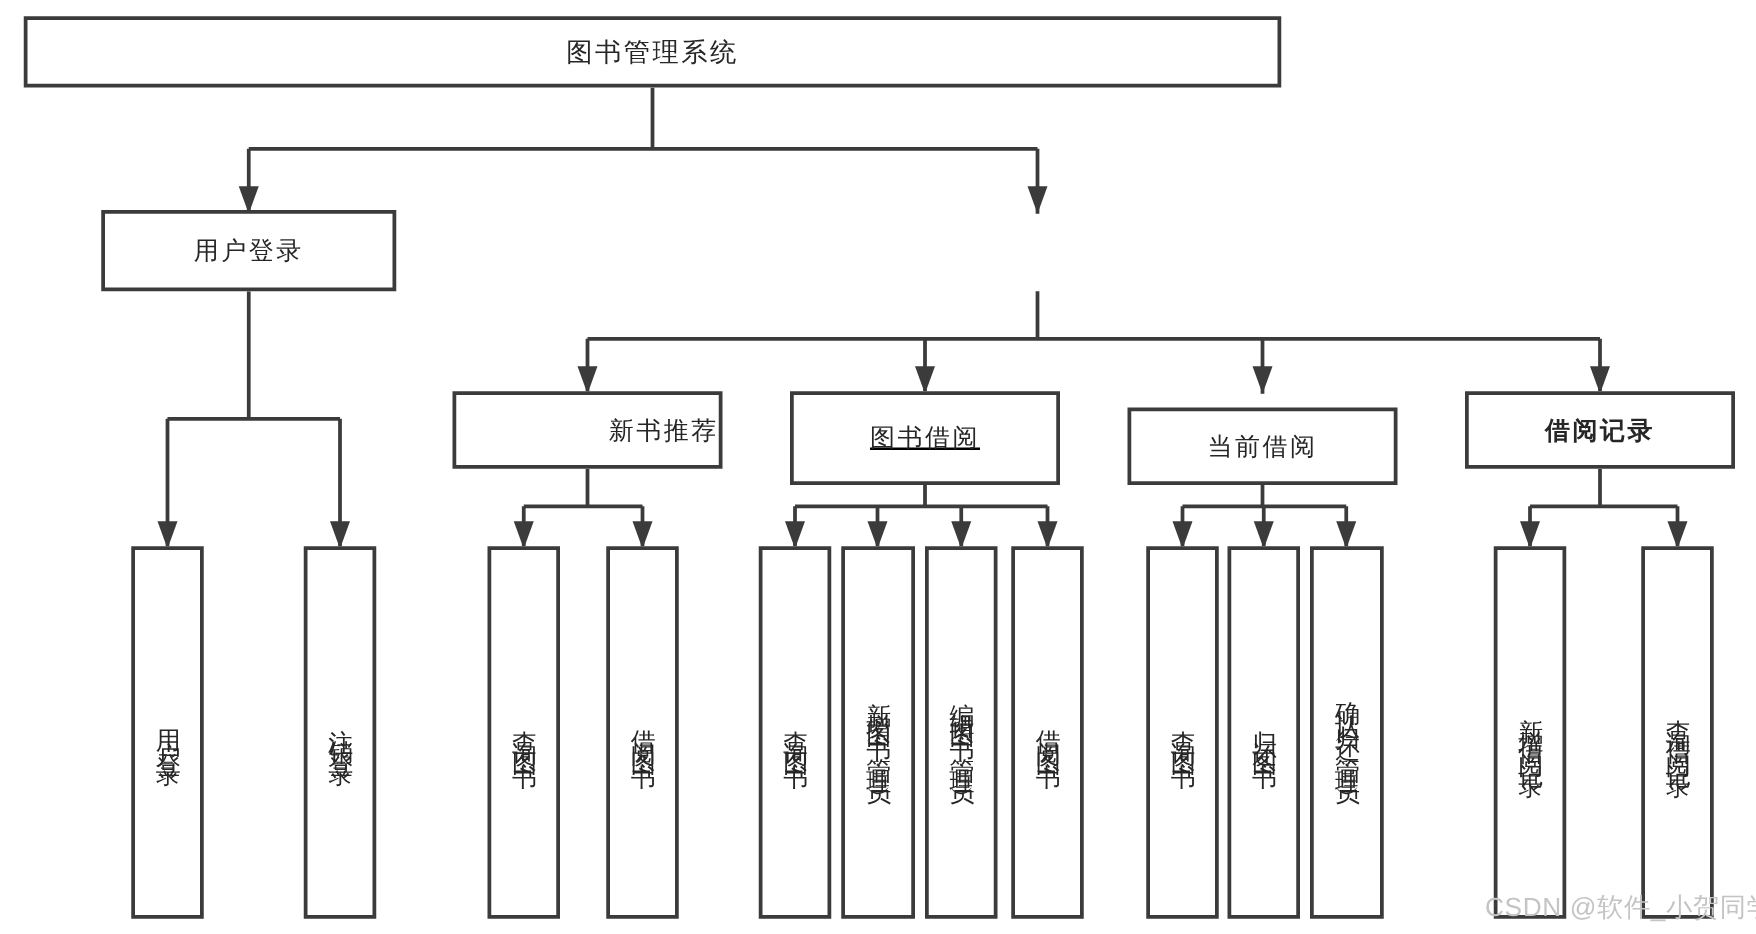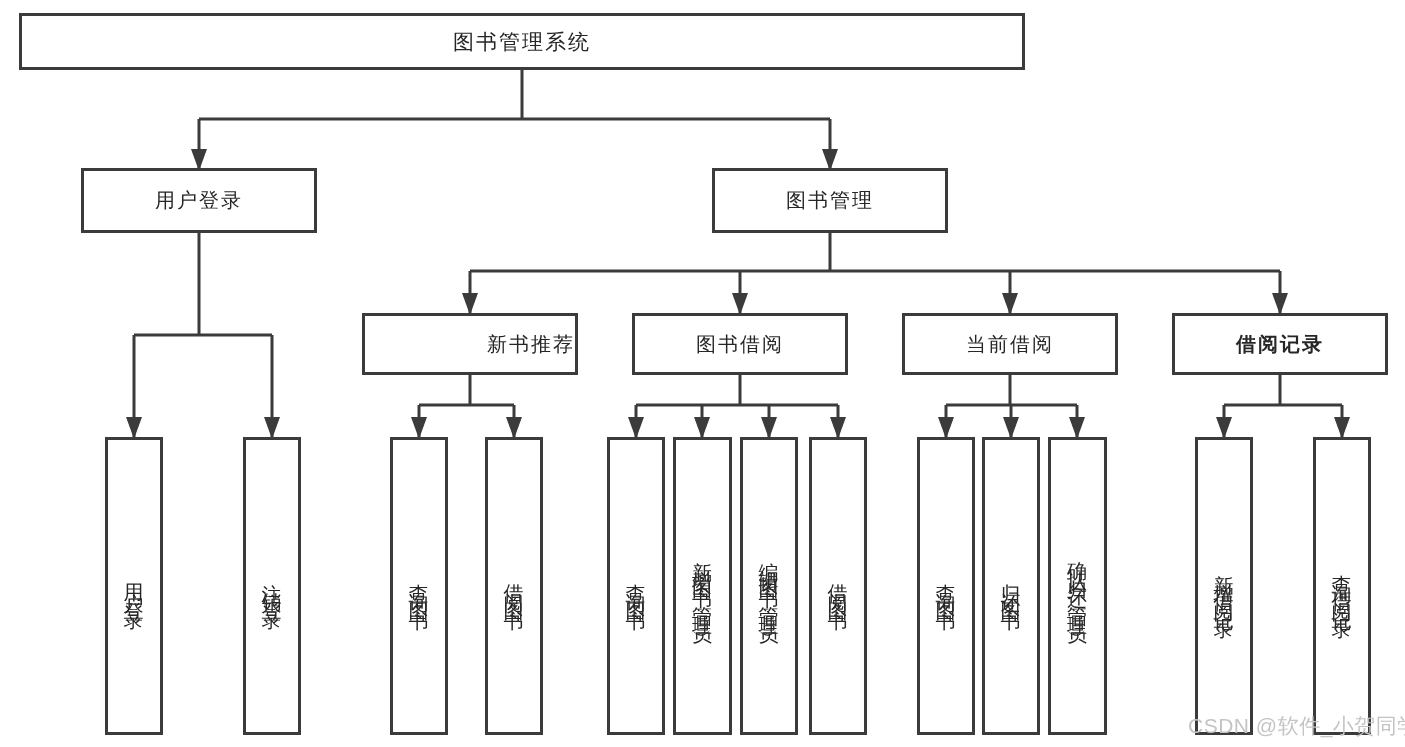--- a/index.html
+++ b/index.html
@@ -115,9 +115,6 @@
   <div class="node" style="left:81px; top:168px; width:236px; height:65px;">
     <span>用户登录</span>
   </div>
-  <div class="node" style="left:712px; top:168px; width:236px; height:65px;">
-    <span>图书管理</span>
-  </div>
 
   <div class="node" style="left:362px; top:313px; width:216px; height:62px;justify-content:flex-end;">
     <span>新书推荐</span>

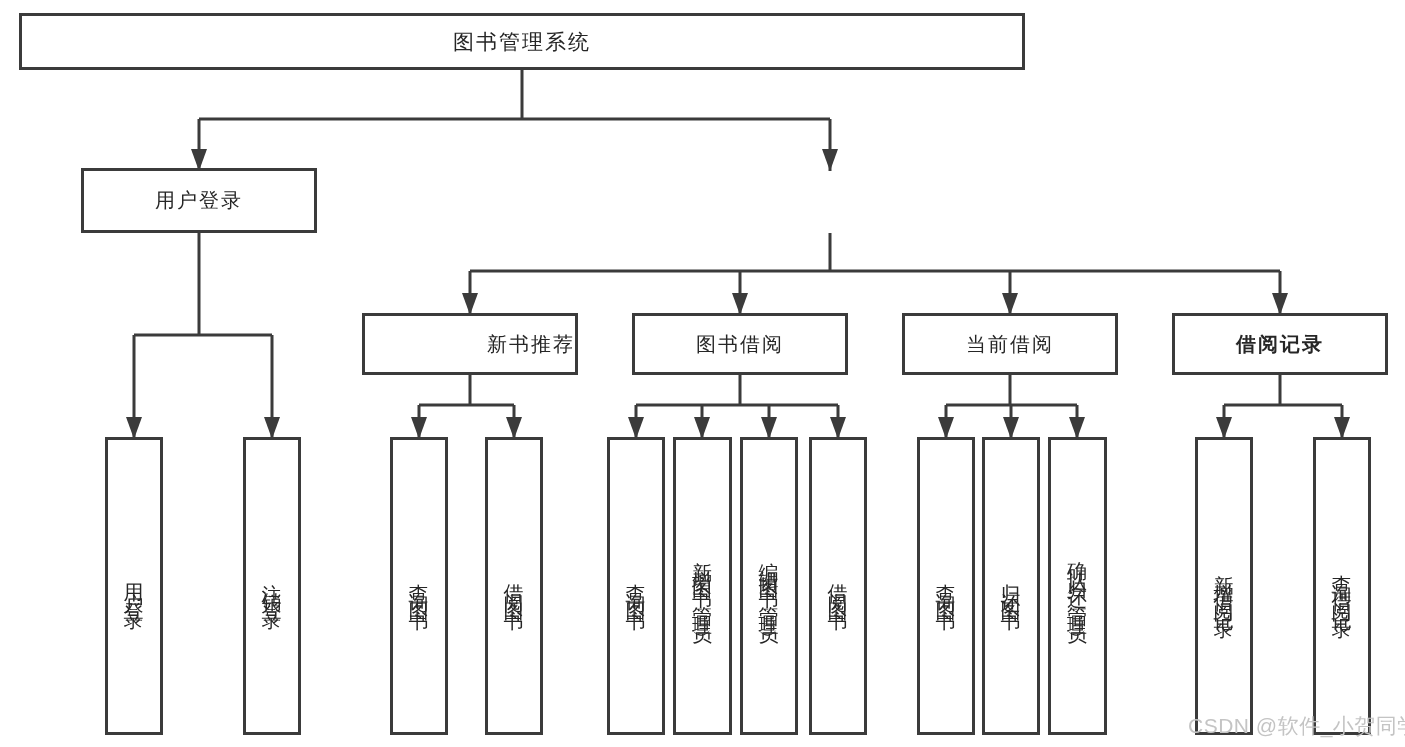--- a/index.html
+++ b/index.html
@@ -119,7 +119,7 @@
   <div class="node" style="left:362px; top:313px; width:216px; height:62px;justify-content:flex-end;">
     <span>新书推荐</span>
   </div>
-  <div class="node" style="left:632px; top:313px; width:216px; height:62px;">
+  <div class="node" style="left:632px; top:313px; width:216px; height:75px;text-decoration:underline;">
     <span>图书借阅</span>
   </div>
   <div class="node" style="left:902px; top:313px; width:216px; height:62px;">

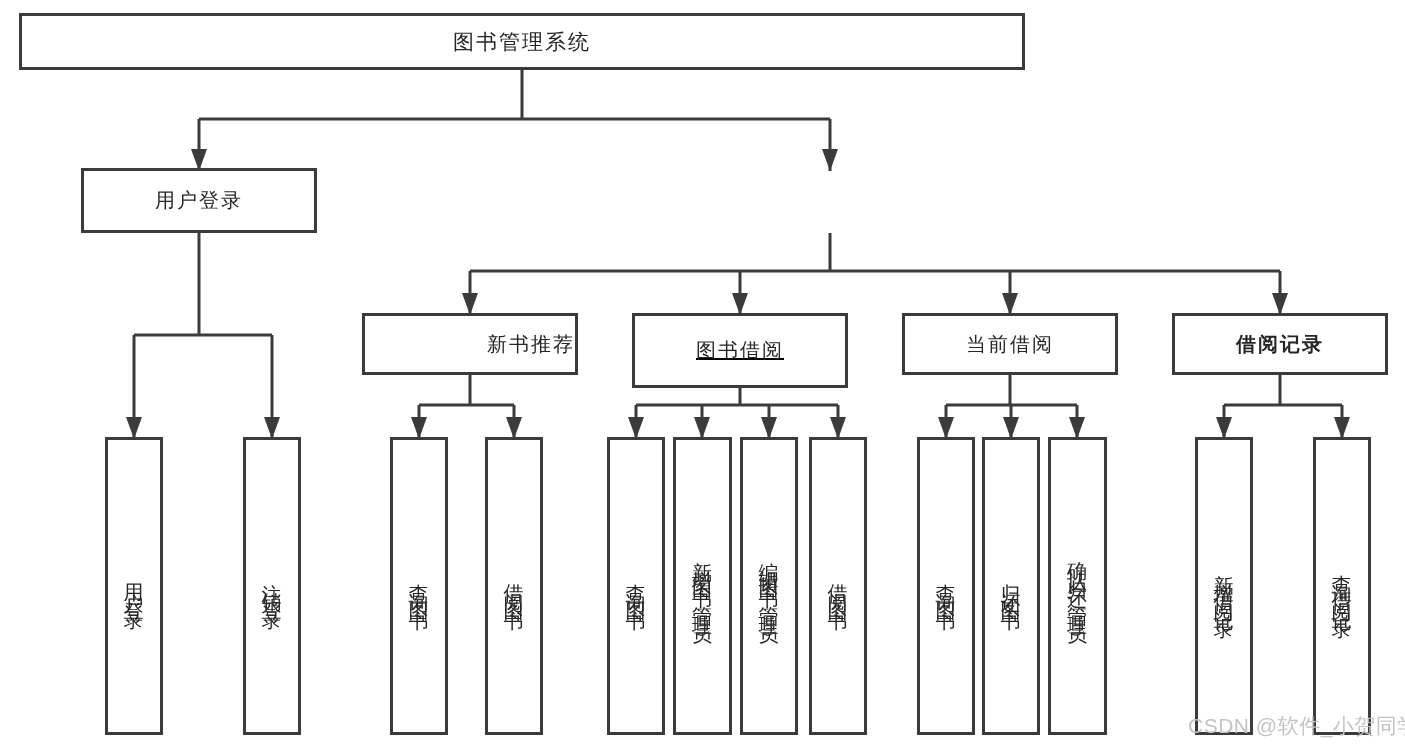--- a/index.html
+++ b/index.html
@@ -122,7 +122,7 @@
   <div class="node" style="left:632px; top:313px; width:216px; height:75px;text-decoration:underline;">
     <span>图书借阅</span>
   </div>
-  <div class="node" style="left:902px; top:313px; width:216px; height:62px;">
+  <div class="node" style="left:902px; top:326px; width:216px; height:62px;">
     <span>当前借阅</span>
   </div>
   <div class="node" style="left:1172px; top:313px; width:216px; height:62px;font-weight:bold;">

